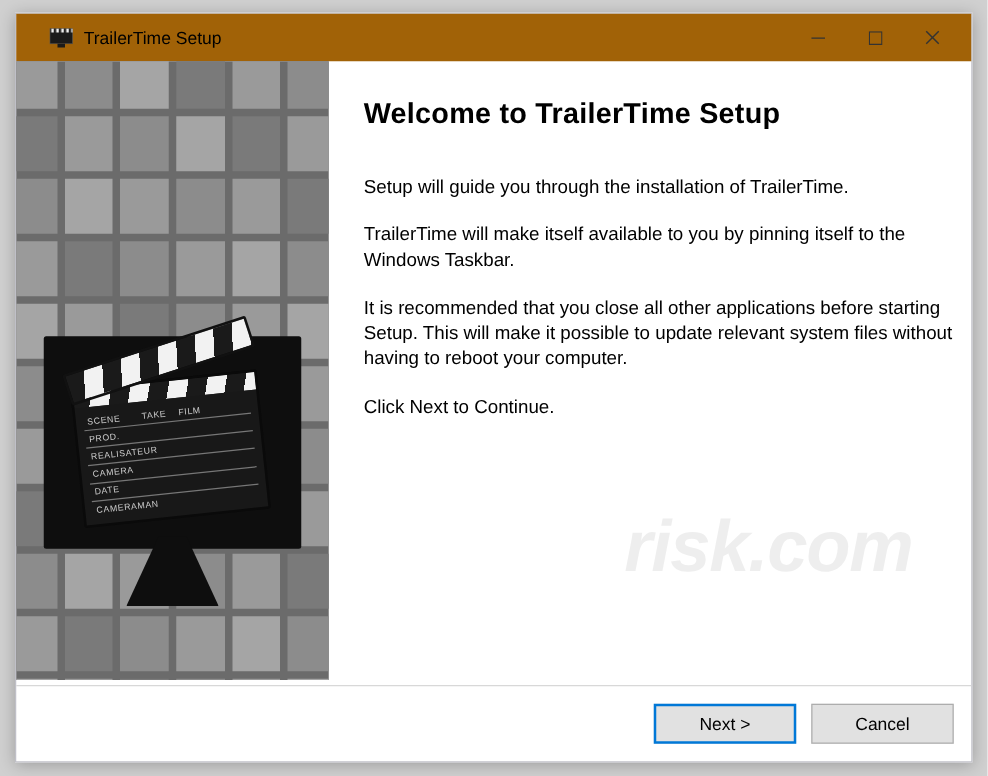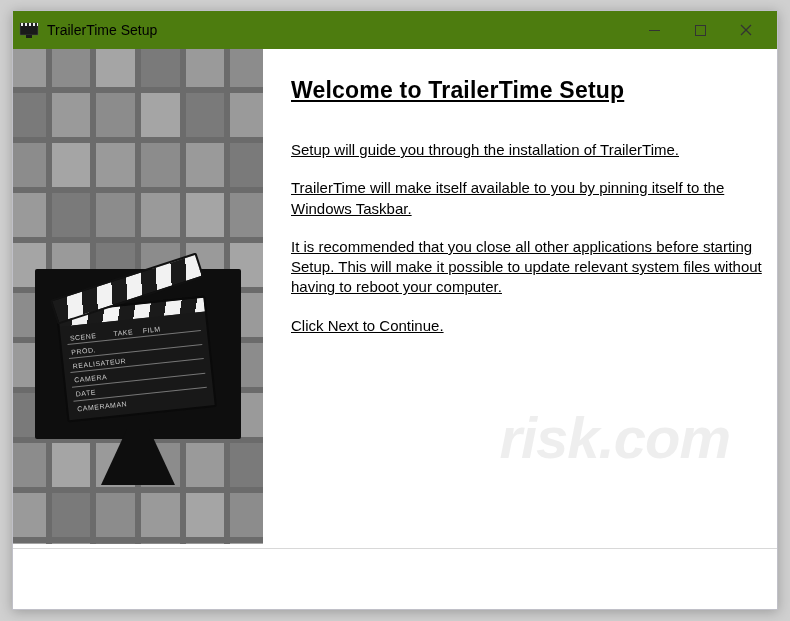--- a/index.html
+++ b/index.html
@@ -22,8 +22,8 @@
     height: 38px;
     display: flex;
     align-items: center;
-    padding: 0 8px 0 6px;
-    background: #4d7c0f;
+    padding: 0 8px 0 26px;
+    background: #a16207;
   }
   .app-icon {
     width: 20px; height: 20px;

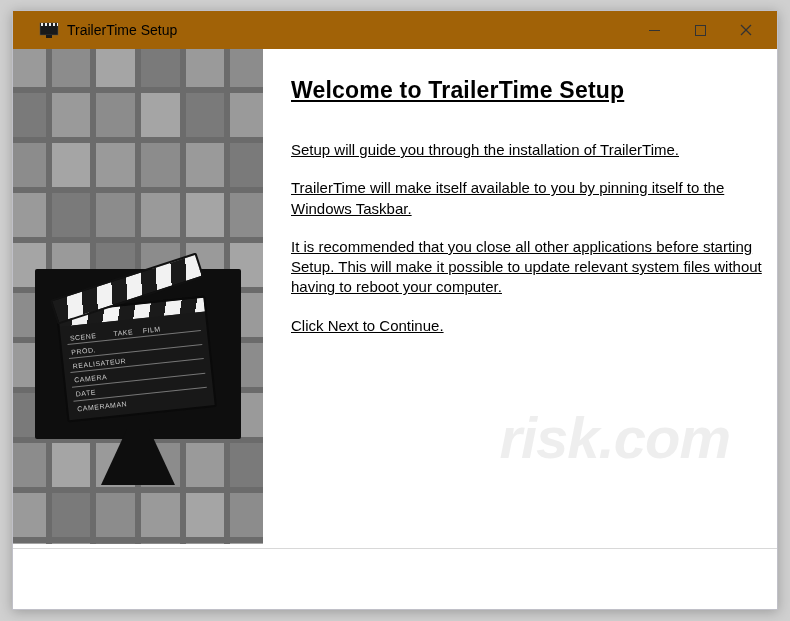--- a/index.html
+++ b/index.html
@@ -121,7 +121,6 @@
     position: absolute;
     left: 250px; top: 0; right: 0; bottom: 0;
     padding: 28px 13px 0 28px;
-    text-decoration: underline;
   }
   .heading {
     font-size: 23px;

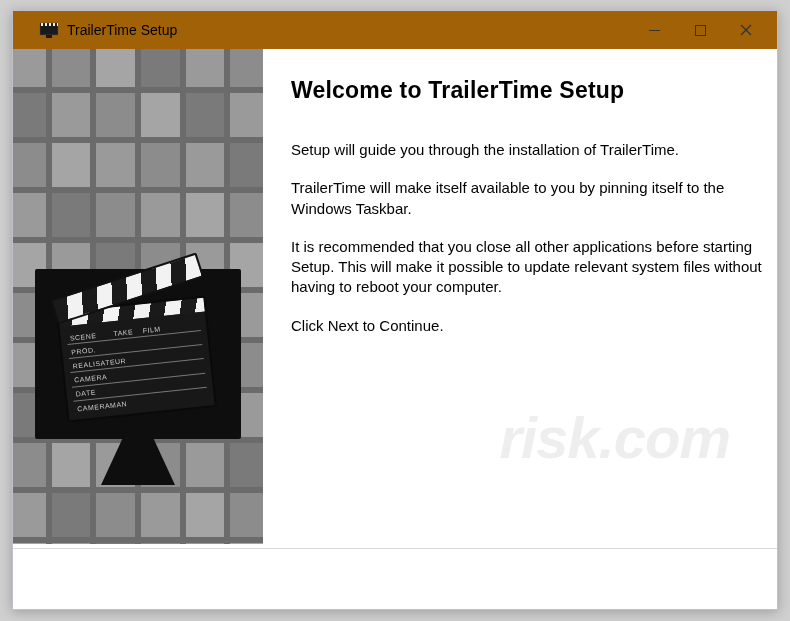--- a/index.html
+++ b/index.html
@@ -318,6 +318,10 @@
 
     <div class="divider"></div>
 
+    <div class="button-row">
+      <div class="btn primary">Next &gt;</div>
+      <div class="btn">Cancel</div>
+    </div>
 
   </div>
 </div>

